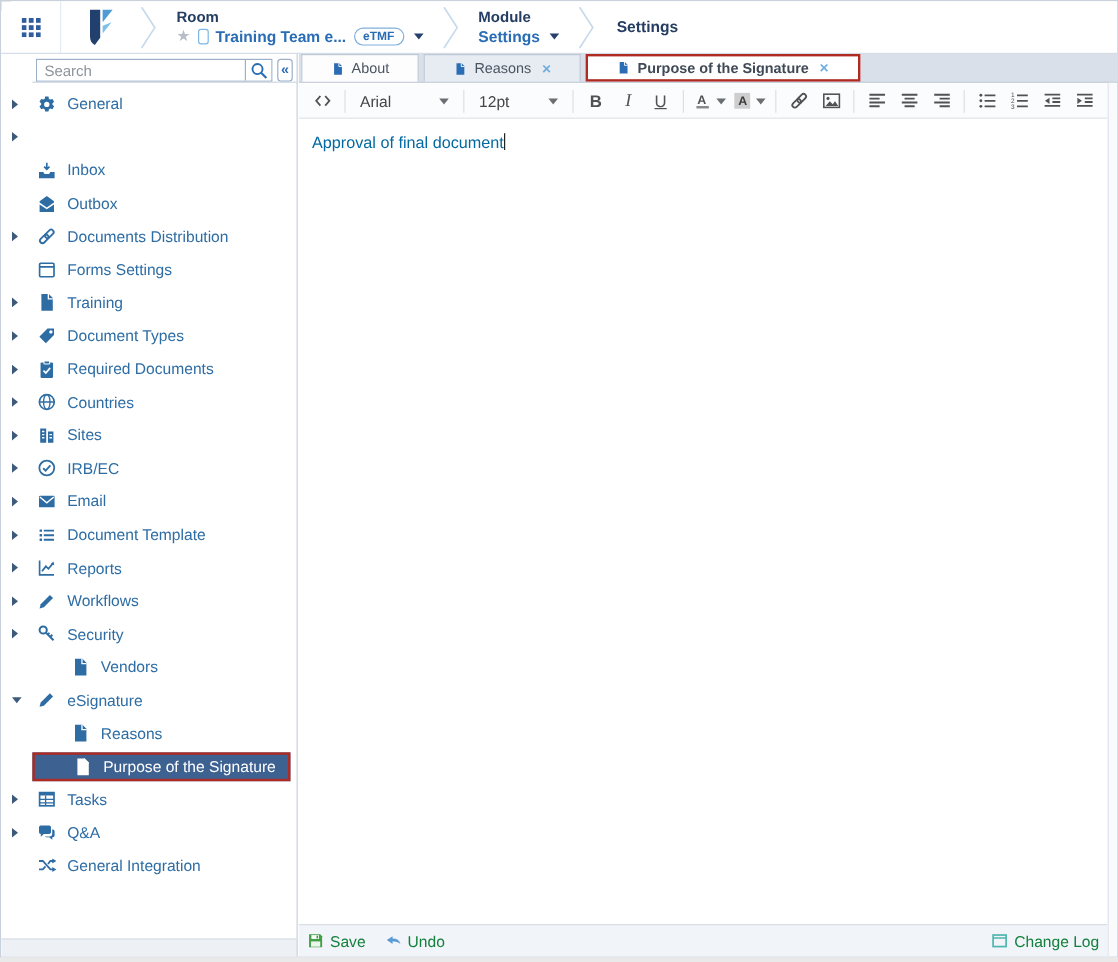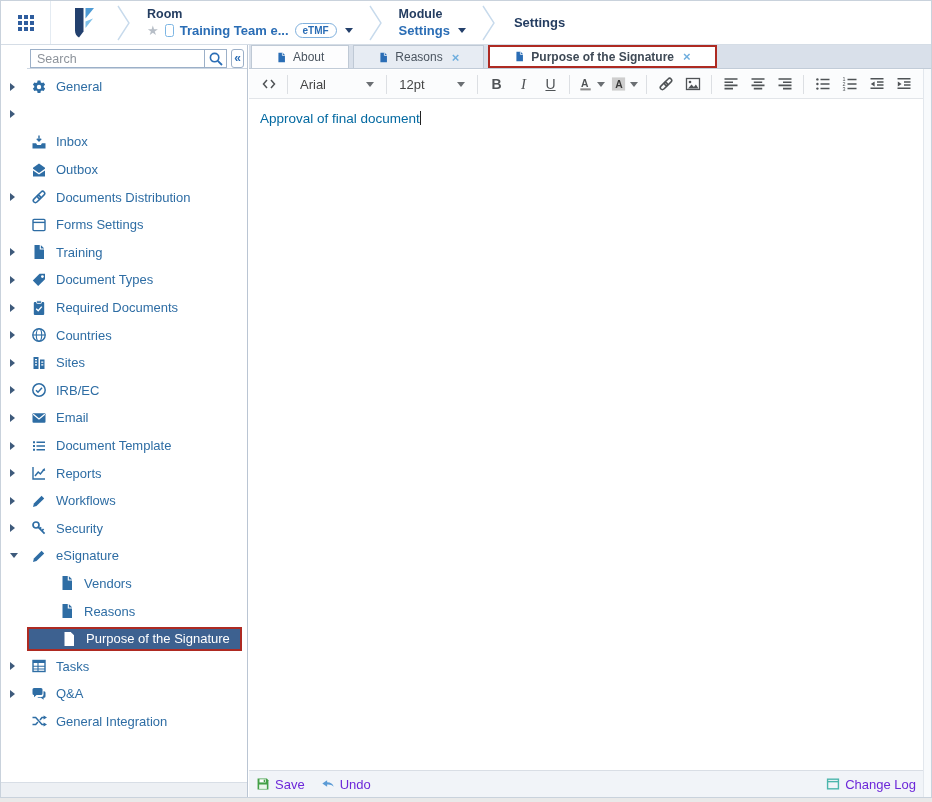--- a/index.html
+++ b/index.html
@@ -410,19 +410,6 @@
             <span class="lbl">Security</span>
           </div>
         </div>
-        <div class="nav-item lvl0">
-          <span class="caret-cell">
-            <span class="tri-down"></span>
-          </span>
-          <div class="item-body">
-            <span class="icn">
-              <svg viewBox="0 0 16 16">
-                <path fill="currentColor" d="M2 14l.9-3.5L10.6 2.8l2.6 2.6L5.5 13.1 2 14z"></path>
-              </svg>
-            </span>
-            <span class="lbl">eSignature</span>
-          </div>
-        </div>
         <div class="nav-item lvl1">
           <span class="caret-cell"></span>
           <div class="item-body">
@@ -433,6 +420,19 @@
               </svg>
             </span>
             <span class="lbl">Vendors</span>
+          </div>
+        </div>
+        <div class="nav-item lvl0">
+          <span class="caret-cell">
+            <span class="tri-down"></span>
+          </span>
+          <div class="item-body">
+            <span class="icn">
+              <svg viewBox="0 0 16 16">
+                <path fill="currentColor" d="M2 14l.9-3.5L10.6 2.8l2.6 2.6L5.5 13.1 2 14z"></path>
+              </svg>
+            </span>
+            <span class="lbl">eSignature</span>
           </div>
         </div>
         <div class="nav-item lvl1">

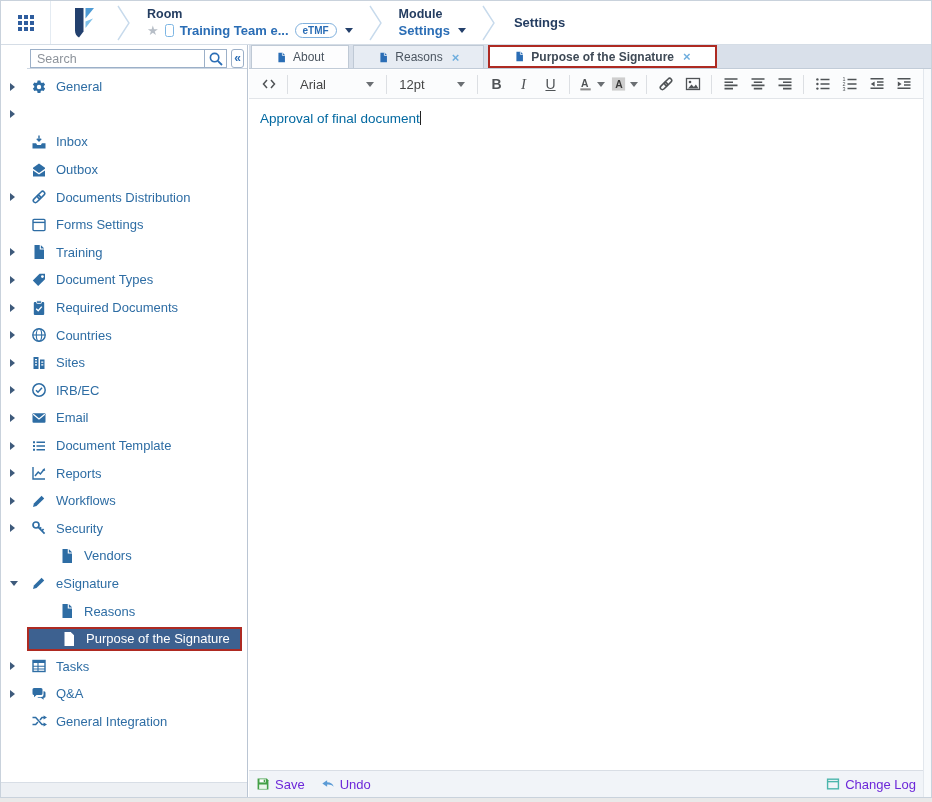--- a/index.html
+++ b/index.html
@@ -96,7 +96,7 @@
           display:flex;align-items:center;padding:0 7px;gap:16px;font-size:13px;color:#2e6da4;}
   .footer .grow{flex:1;}
   .f-item{display:flex;align-items:center;gap:5px;cursor:pointer;background:none;border:none;
-          color:#6d28d9;font-size:13px;font-family:"Liberation Sans",sans-serif;padding:0;}
+          color:#15803d;font-size:13px;font-family:"Liberation Sans",sans-serif;padding:0;}
   .f-item .icn{width:14px;height:14px;}
   .ic-save{color:#43a047;}
   .ic-undo{color:#5b9bd5;}

